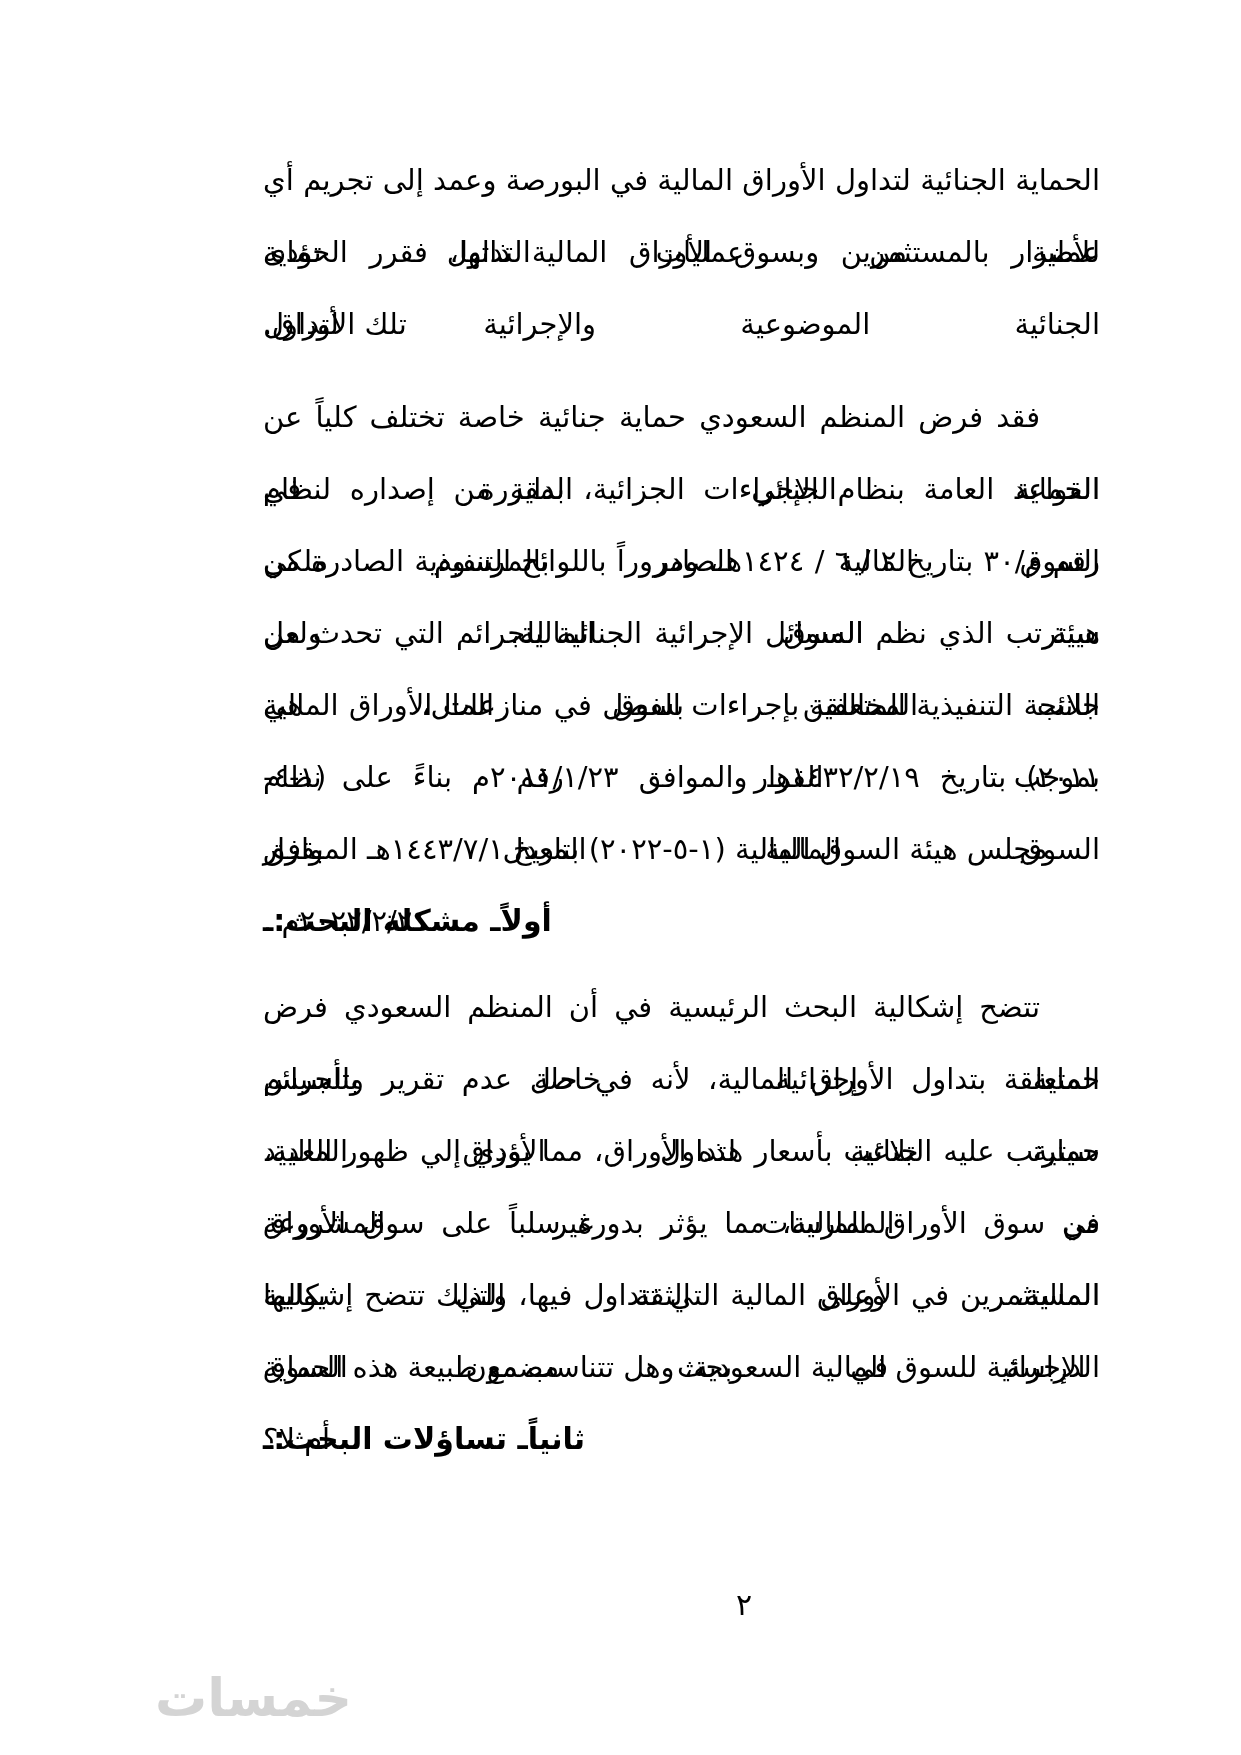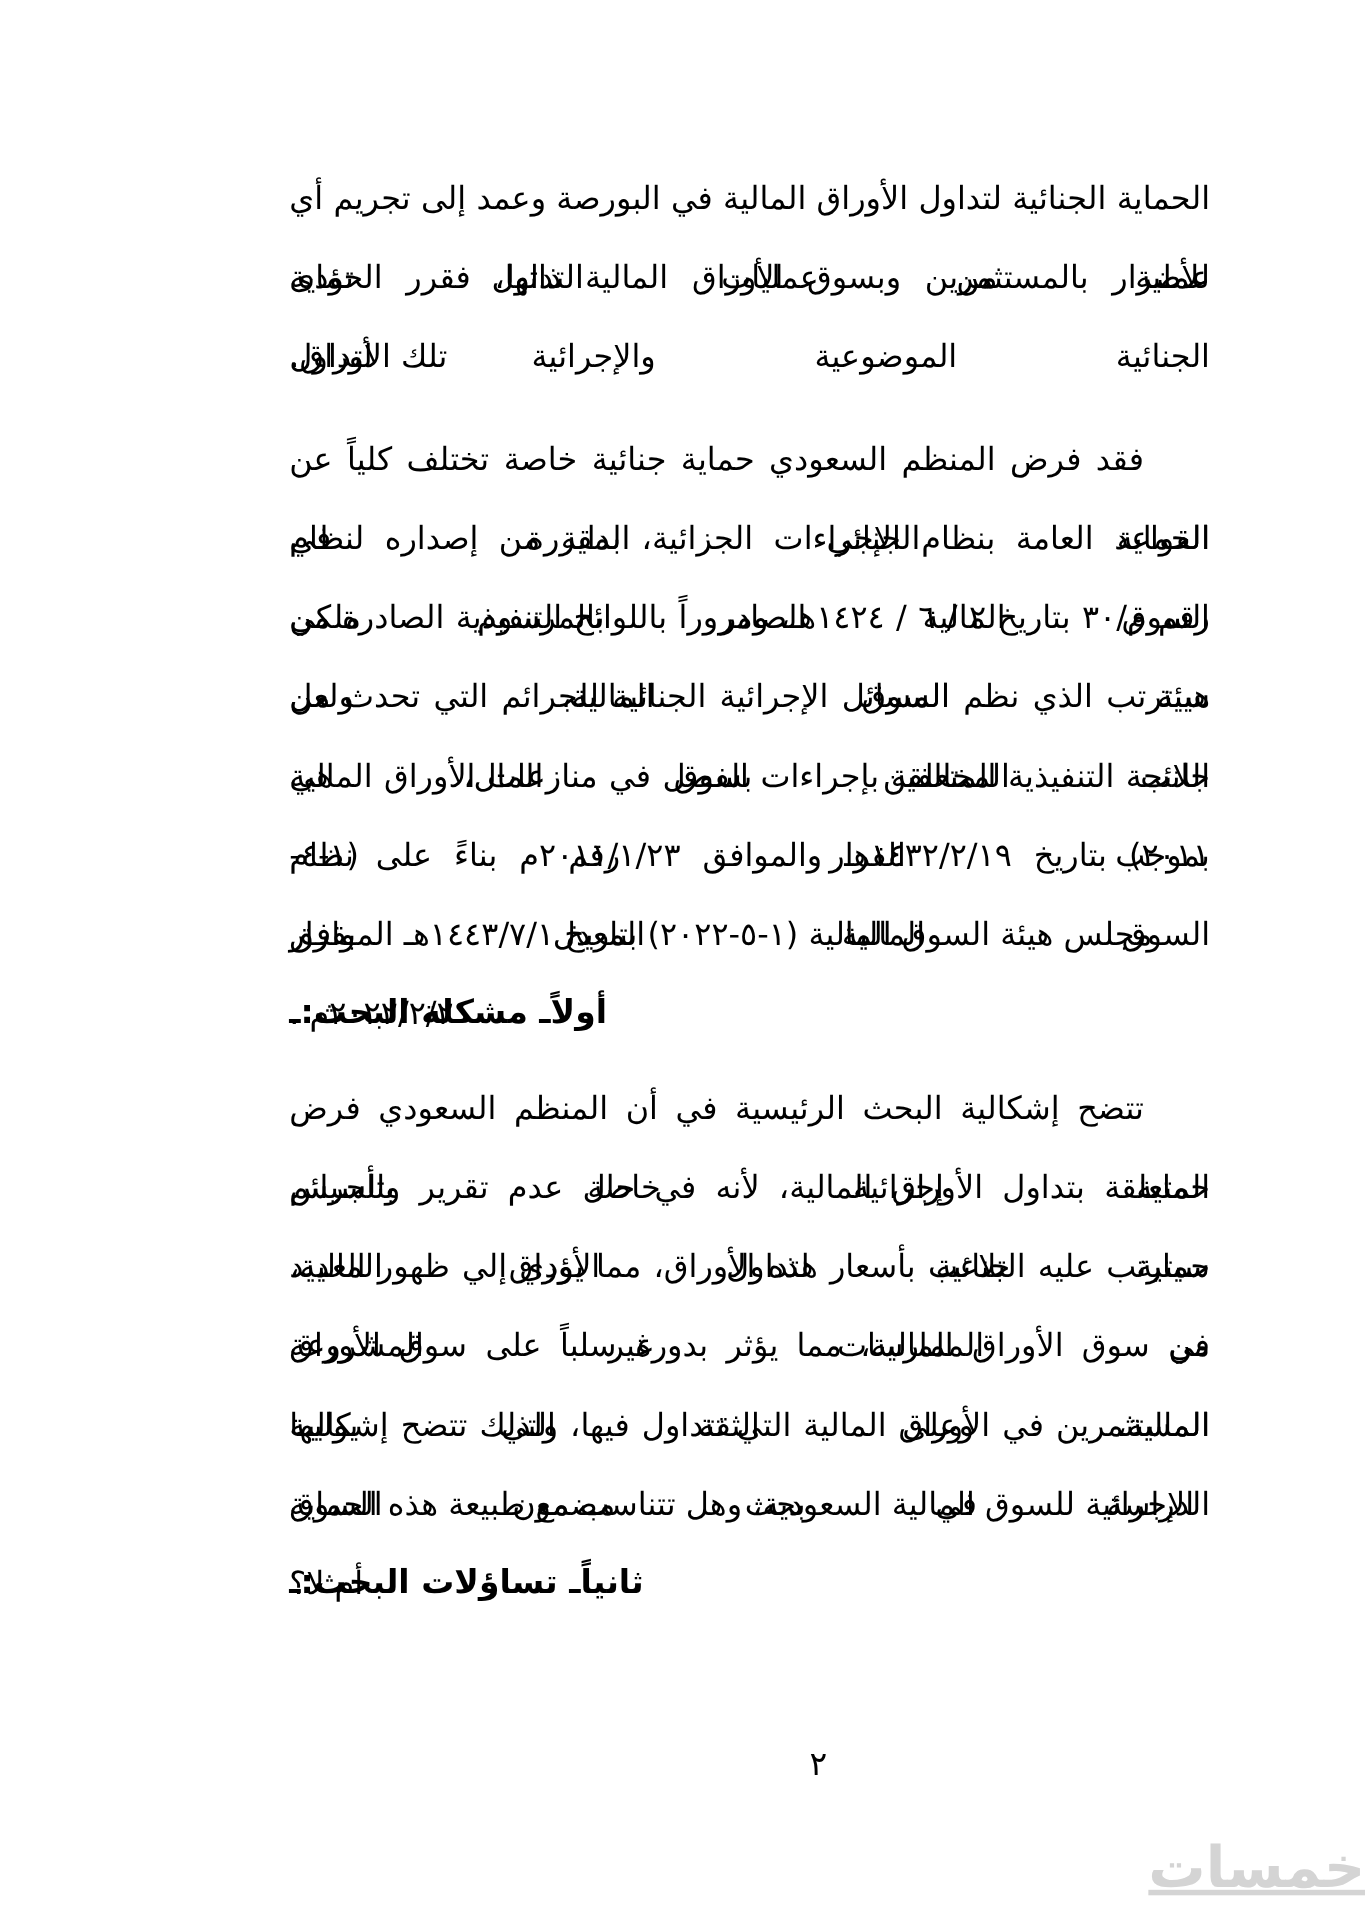--- a/index.html
+++ b/index.html
@@ -65,12 +65,11 @@
     top: 1668px;
     left: 0;
     right: 0;
-    text-align: right;
+    text-align: left;
     font-size: 52px;
     line-height: 60px;
     font-weight: bold;
     letter-spacing: 2px;
-    text-decoration: underline;
   }
 </style>
 </head>

